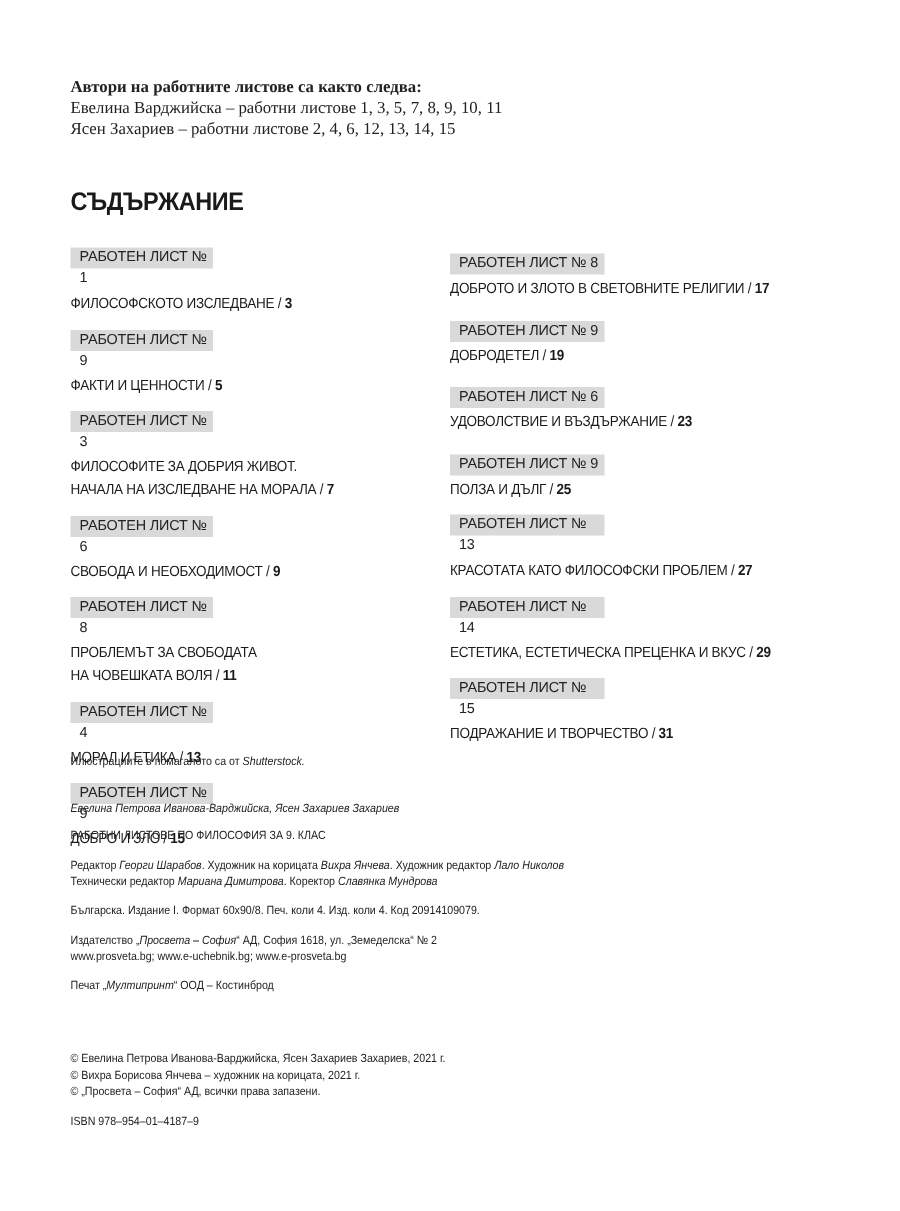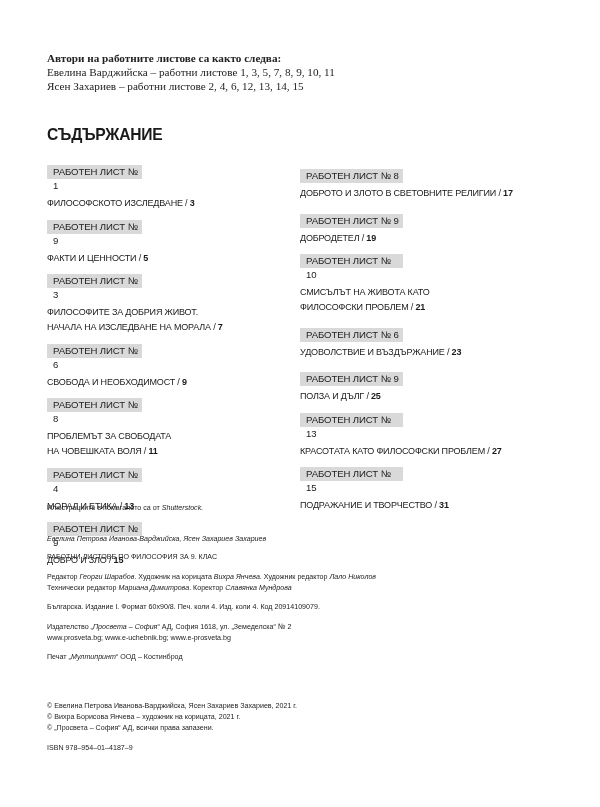--- a/index.html
+++ b/index.html
@@ -41,7 +41,6 @@
 <div class="col right" id="toc-right">
     <div class="entry"><div class="label">РАБОТЕН ЛИСТ № 8</div><div class="title"><span>ДОБРОТО И ЗЛОТО В СВЕТОВНИТЕ РЕЛИГИИ / </span><span class="page">17</span></div></div>
     <div class="entry"><div class="label">РАБОТЕН ЛИСТ № 9</div><div class="title"><span>ДОБРОДЕТЕЛ / </span><span class="page">19</span></div></div>
-    <div class="entry"><div class="label">РАБОТЕН ЛИСТ № 10</div><div class="title"><span>СМИСЪЛЪТ НА ЖИВОТА КАТО</span></div><div class="title" style="margin-top: 0px;"><span>ФИЛОСОФСКИ ПРОБЛЕМ / </span><span class="page">21</span></div></div>
     <div class="entry"><div class="label">РАБОТЕН ЛИСТ № 6</div><div class="title"><span>УДОВОЛСТВИЕ И ВЪЗДЪРЖАНИЕ / </span><span class="page">23</span></div></div>
     <div class="entry"><div class="label">РАБОТЕН ЛИСТ № 9</div><div class="title"><span>ПОЛЗА И ДЪЛГ / </span><span class="page">25</span></div></div>
     <div class="entry"><div class="label">РАБОТЕН ЛИСТ № 13</div><div class="title"><span>КРАСОТАТА КАТО ФИЛОСОФСКИ ПРОБЛЕМ / </span><span class="page">27</span></div></div>

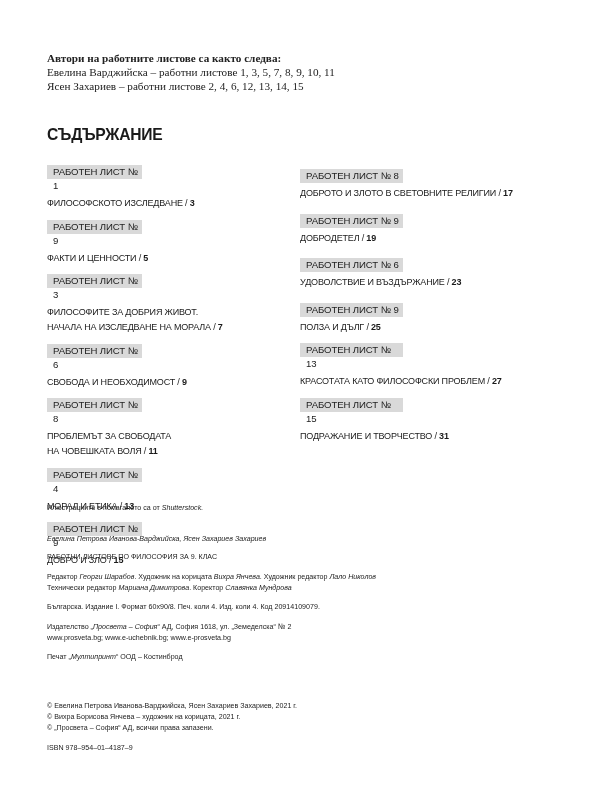--- a/index.html
+++ b/index.html
@@ -44,6 +44,7 @@
     <div class="entry"><div class="label">РАБОТЕН ЛИСТ № 6</div><div class="title"><span>УДОВОЛСТВИЕ И ВЪЗДЪРЖАНИЕ / </span><span class="page">23</span></div></div>
     <div class="entry"><div class="label">РАБОТЕН ЛИСТ № 9</div><div class="title"><span>ПОЛЗА И ДЪЛГ / </span><span class="page">25</span></div></div>
     <div class="entry"><div class="label">РАБОТЕН ЛИСТ № 13</div><div class="title"><span>КРАСОТАТА КАТО ФИЛОСОФСКИ ПРОБЛЕМ / </span><span class="page">27</span></div></div>
+    <div class="entry"><div class="label">РАБОТЕН ЛИСТ № 14</div><div class="title"><span>ЕСТЕТИКА, ЕСТЕТИЧЕСКА ПРЕЦЕНКА И ВКУС / </span><span class="page">29</span></div></div>
     <div class="entry"><div class="label">РАБОТЕН ЛИСТ № 15</div><div class="title"><span>ПОДРАЖАНИЕ И ТВОРЧЕСТВО / </span><span class="page">31</span></div></div>
   </div>
 

